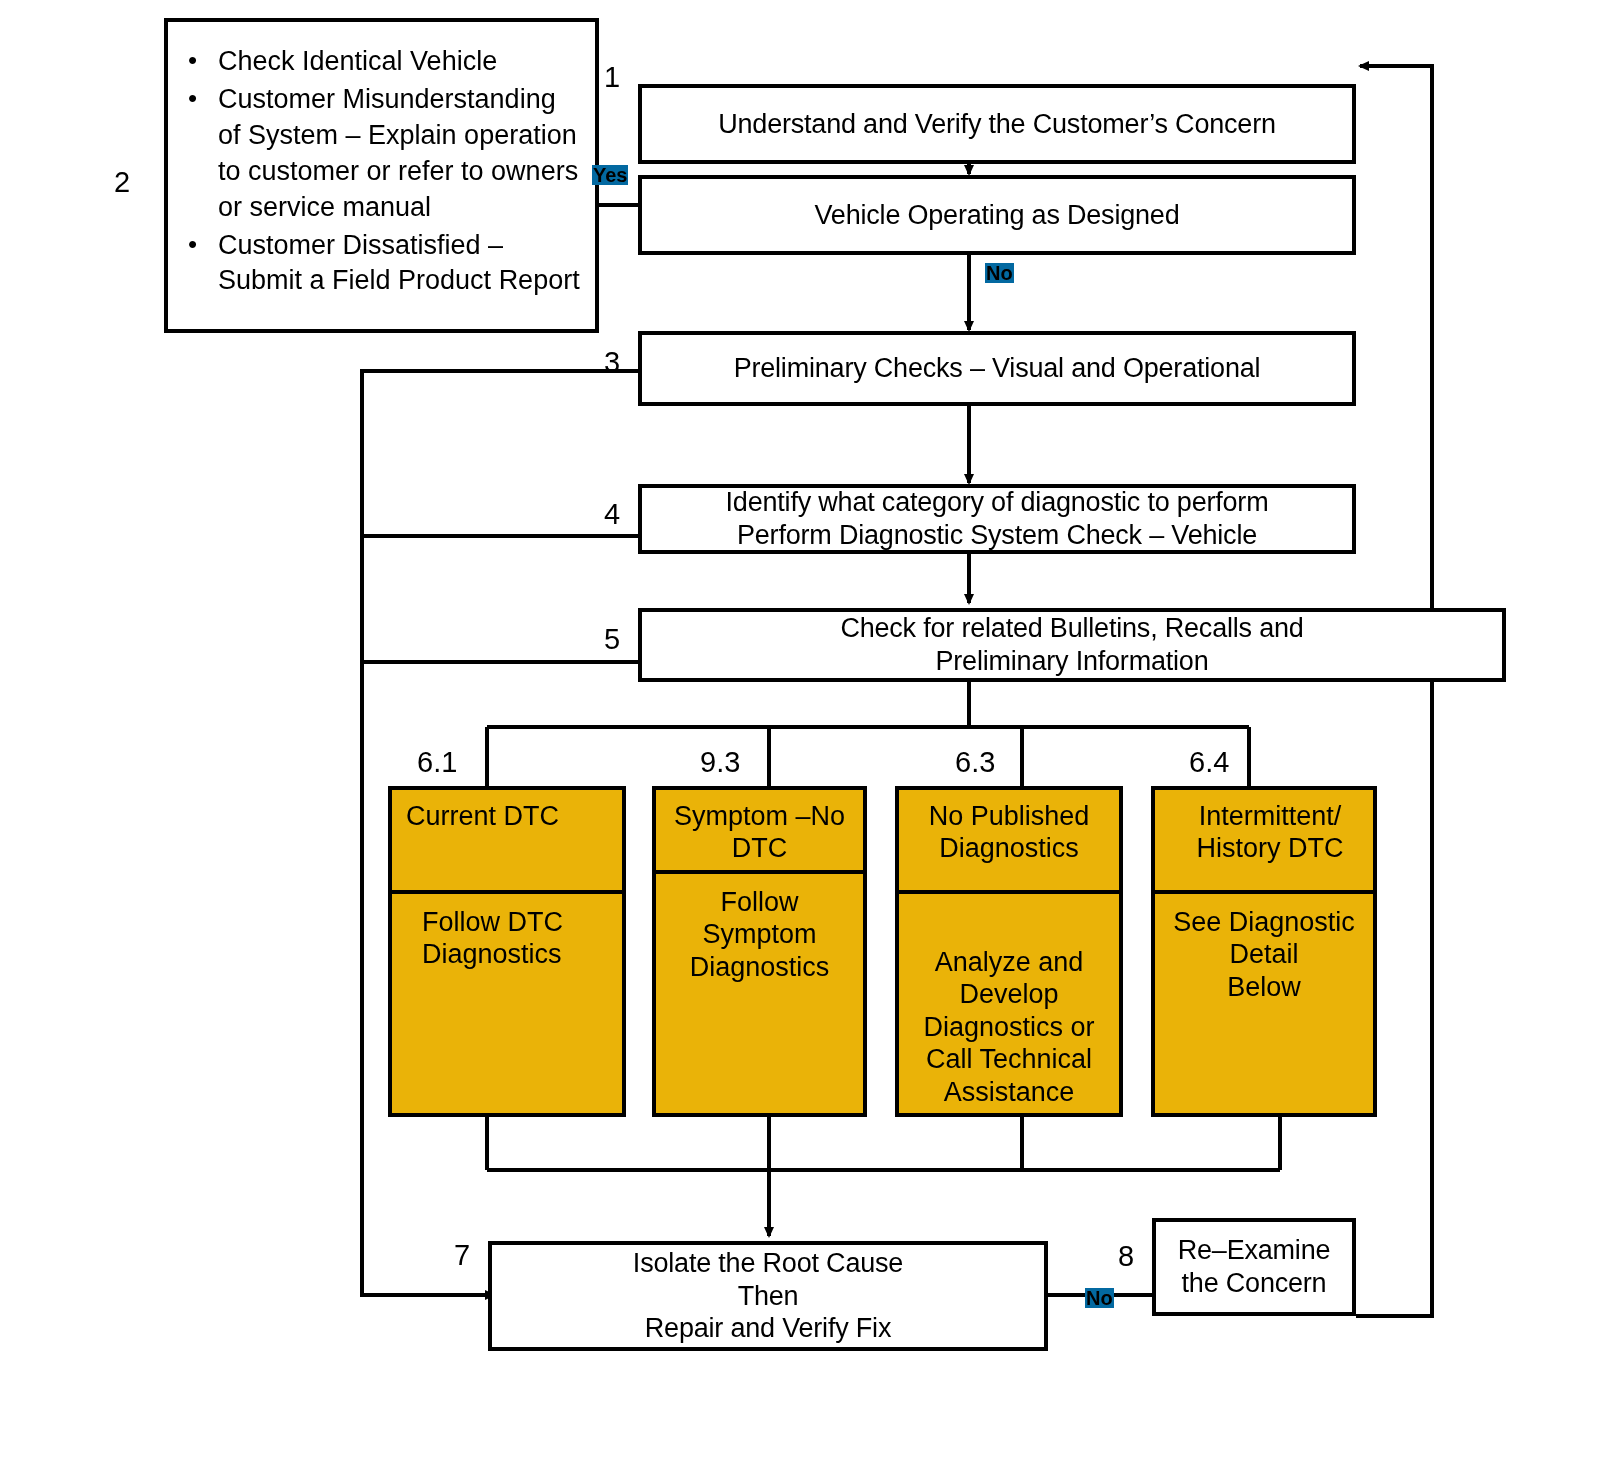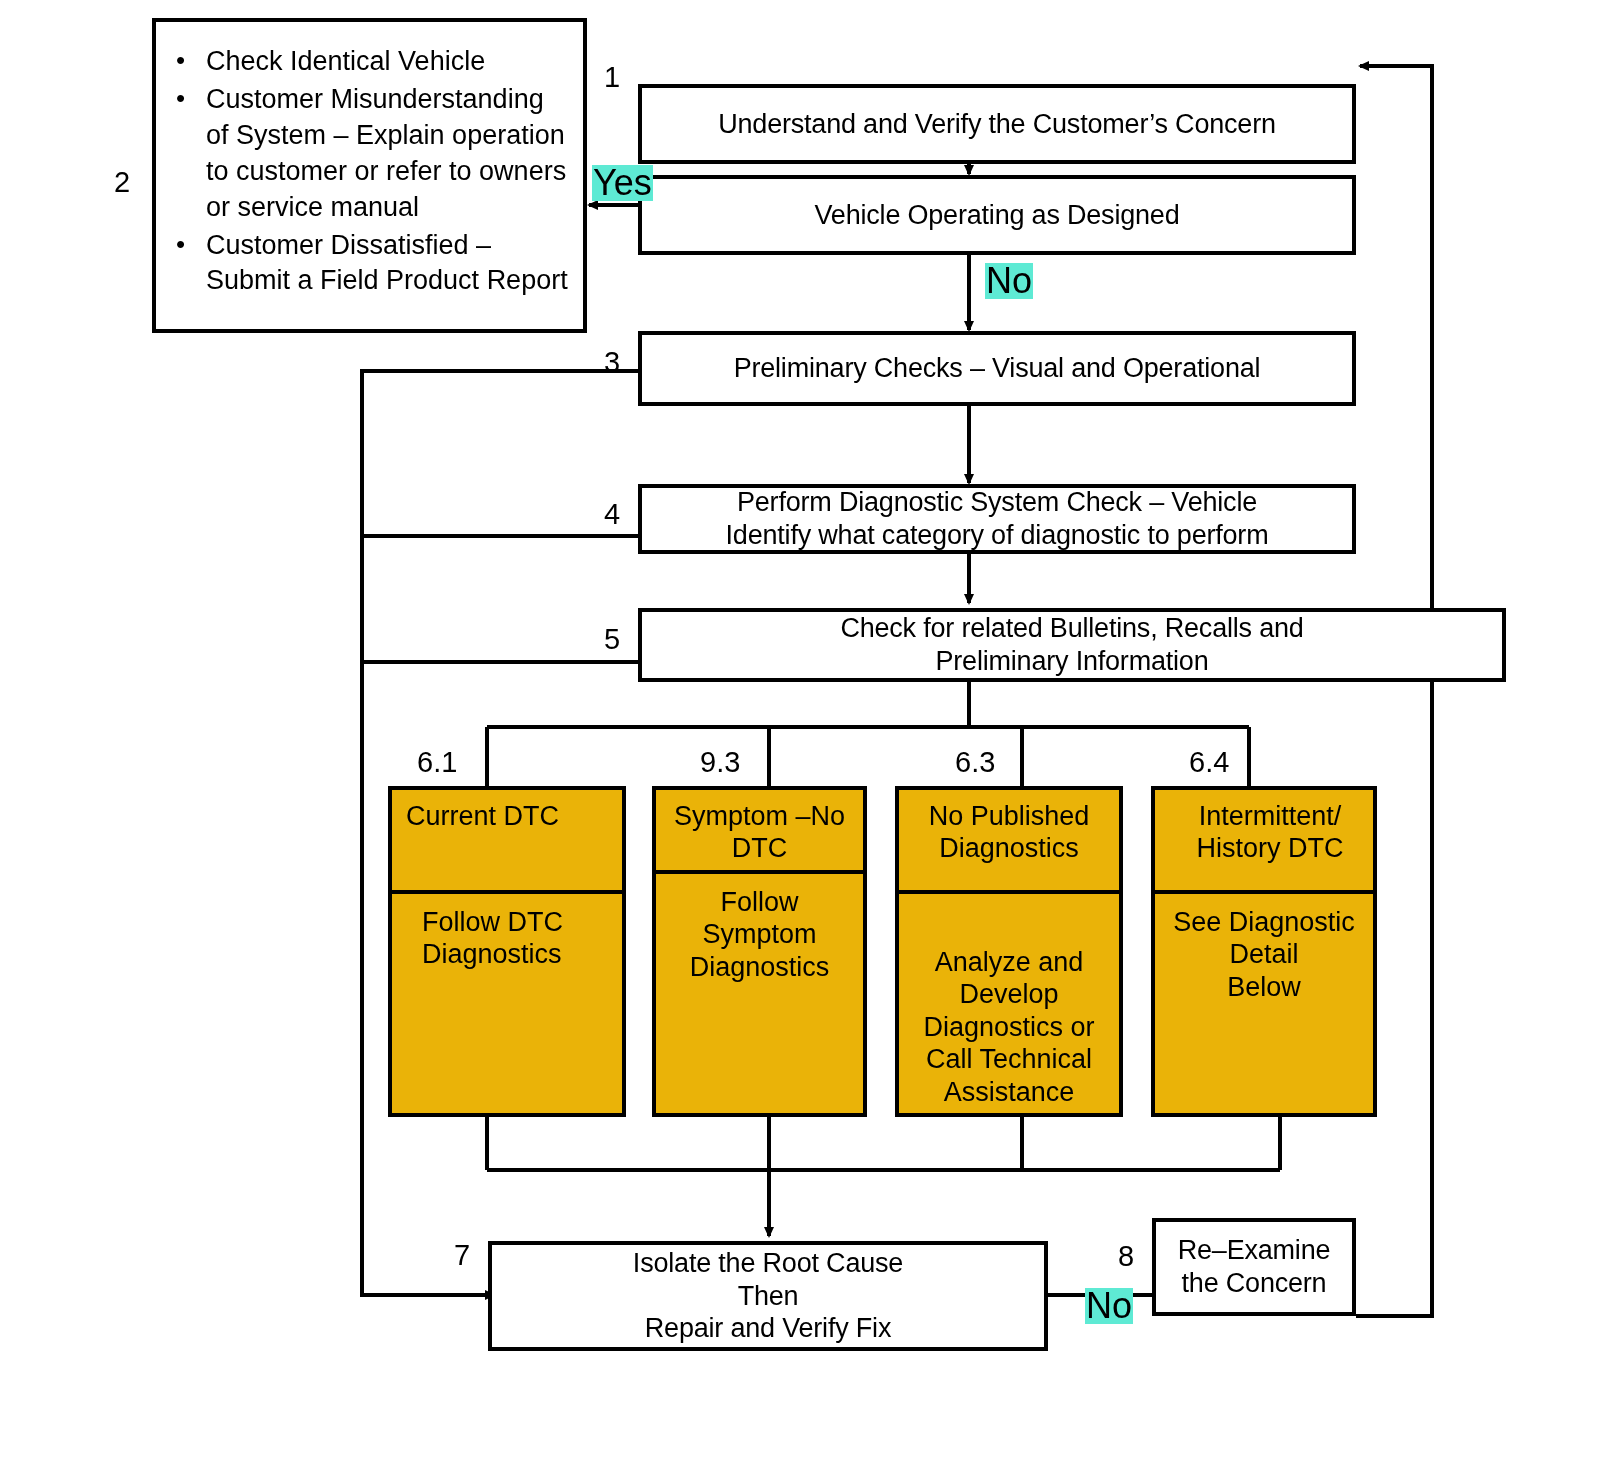--- a/index.html
+++ b/index.html
@@ -167,7 +167,7 @@
   </div>
 
   <div class="num" style="left:114px; top:168px;">2</div>
-  <div class="bullets" style="left:152px; top:18px; width:435px; height:315px;">
+  <div class="bullets" style="left:164px; top:18px; width:435px; height:315px;">
     <ul>
       <li>Check Identical Vehicle</li>
       <li>Customer Misunderstanding of System – Explain operation to customer or refer to owners or service manual</li>

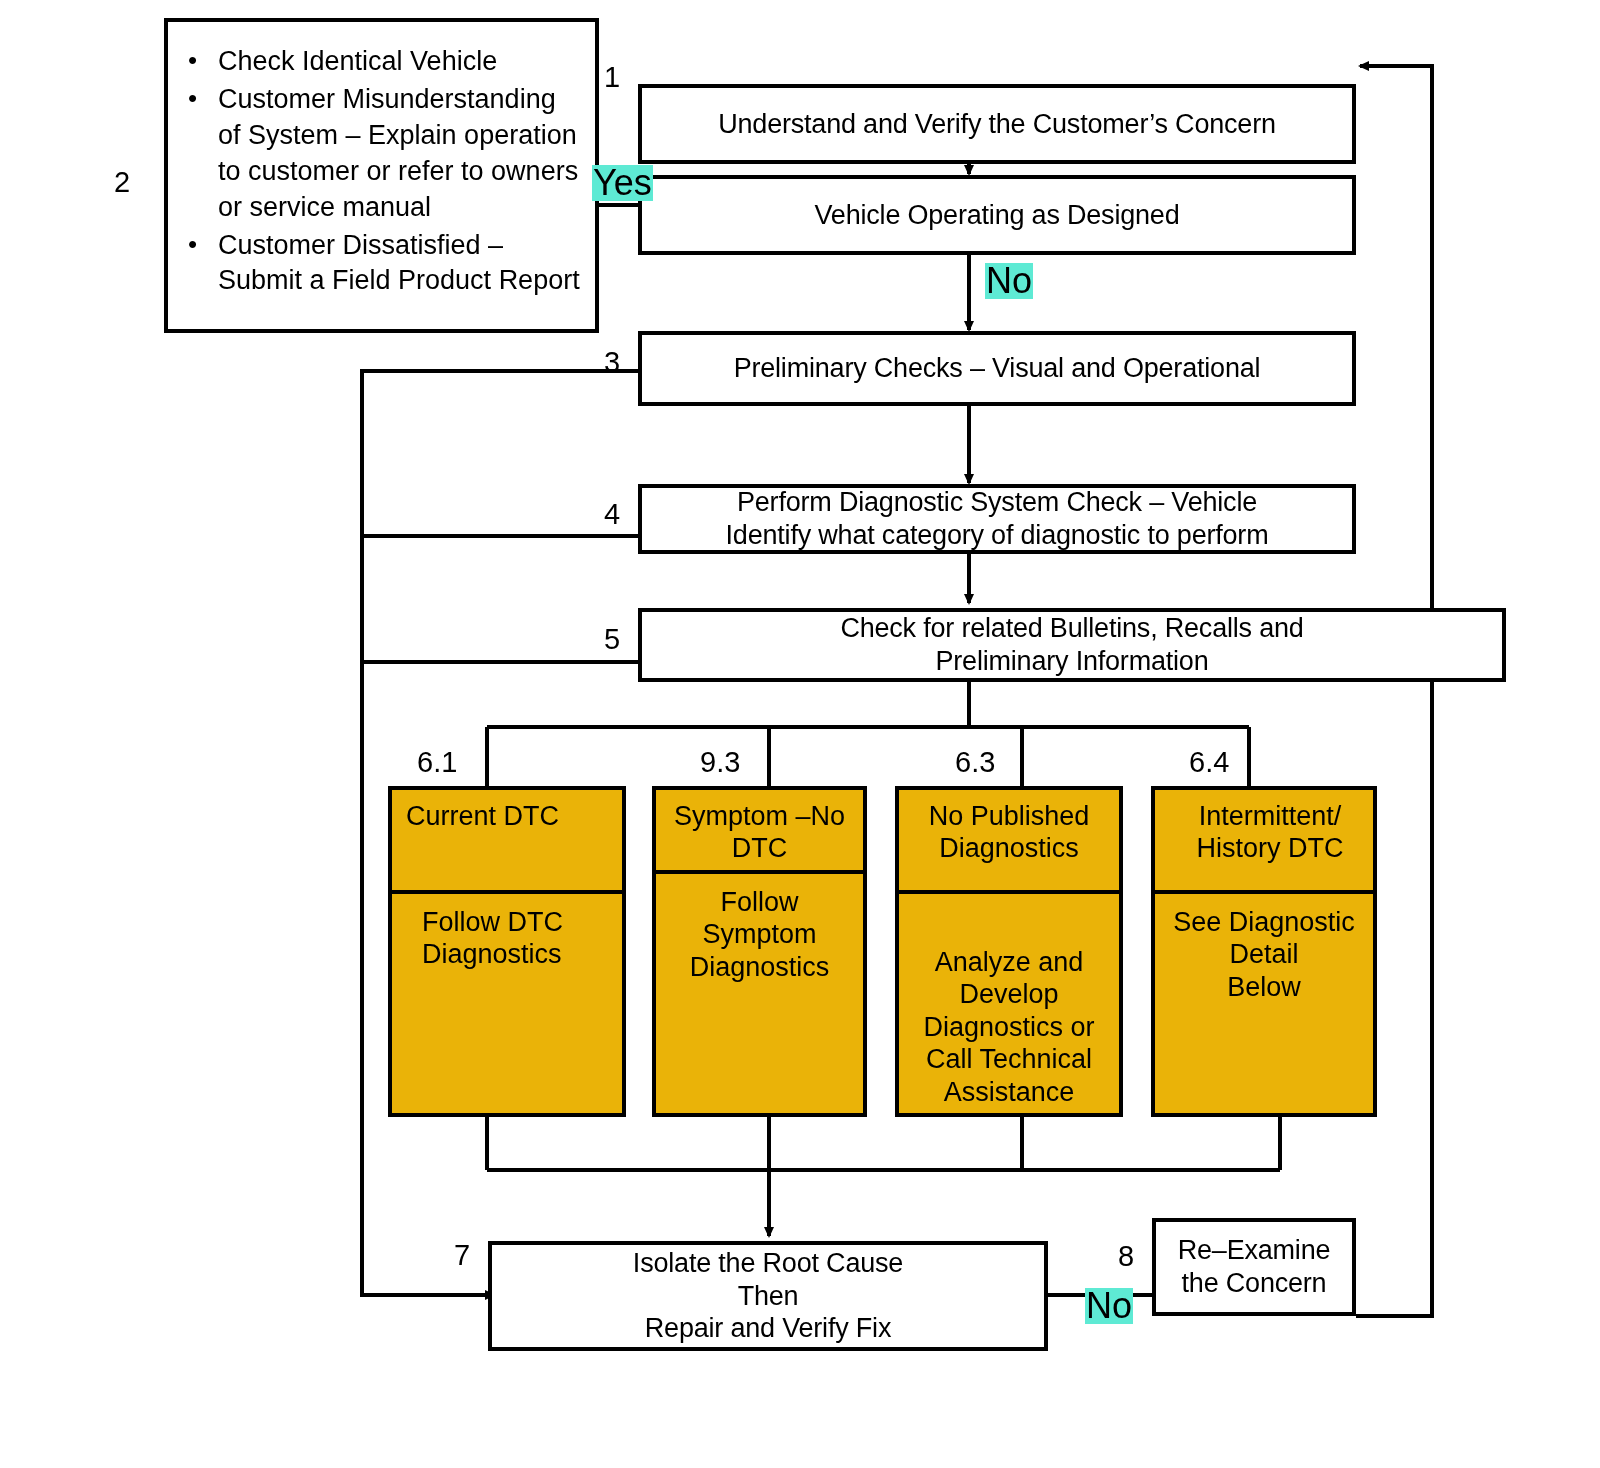--- a/index.html
+++ b/index.html
@@ -49,10 +49,11 @@
   }
   .edge-label {
     position: absolute;
-    font-size: 36px;
+    font-size: 20px;
     line-height: 1;
-    background: #5eead4;
+    background: #0369a1;
     padding: 0 1px;
+    font-weight: bold;
   }
   
   .bullets {

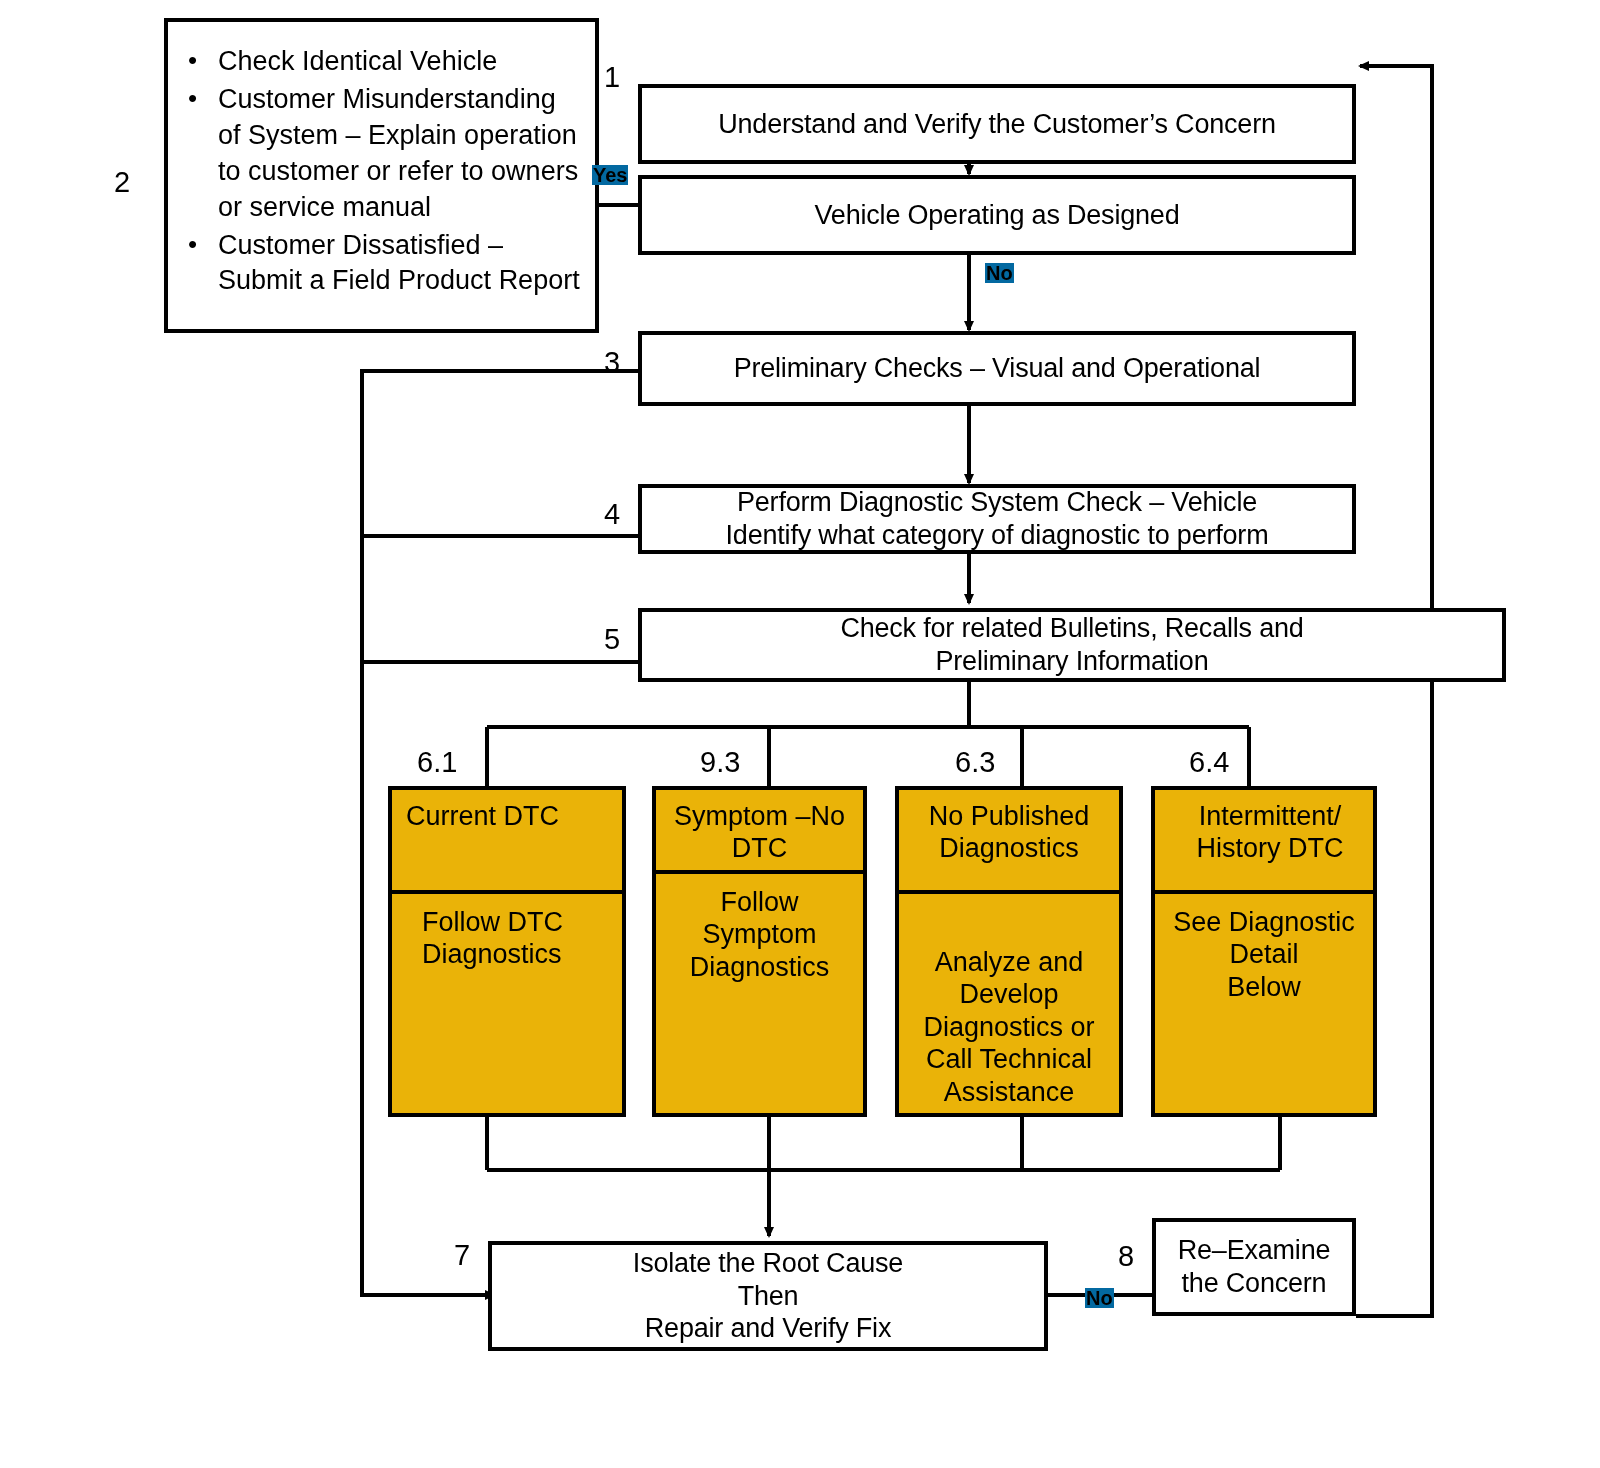--- a/index.html
+++ b/index.html
@@ -189,8 +189,8 @@
 
   <div class="num" style="left:604px; top:500px;">4</div>
   <div class="box center-mid" style="left:638px; top:484px; width:718px; height:70px;">
+    <div class="txt">Identify what category of diagnostic to perform</div>
     <div class="txt">Perform Diagnostic System Check – Vehicle</div>
-    <div class="txt">Identify what category of diagnostic to perform</div>
   </div>
 
   <div class="num" style="left:604px; top:625px;">5</div>

